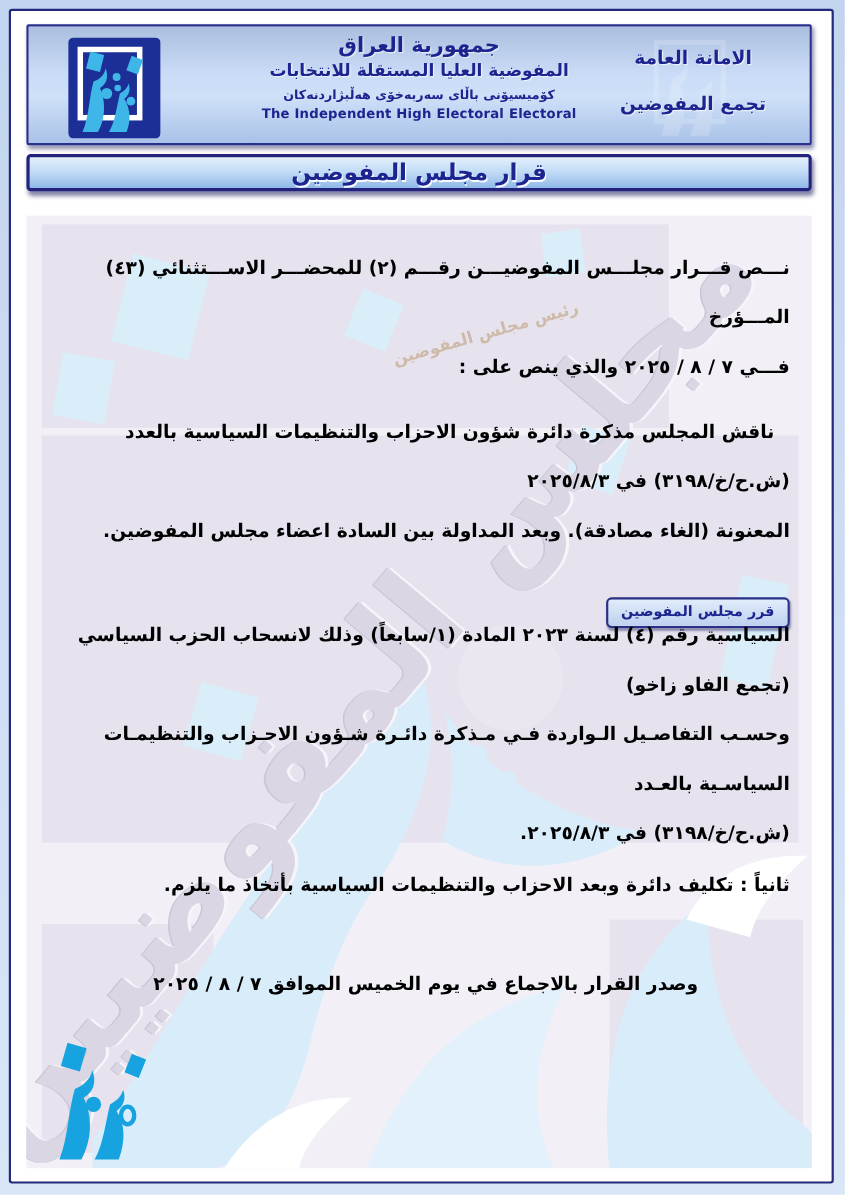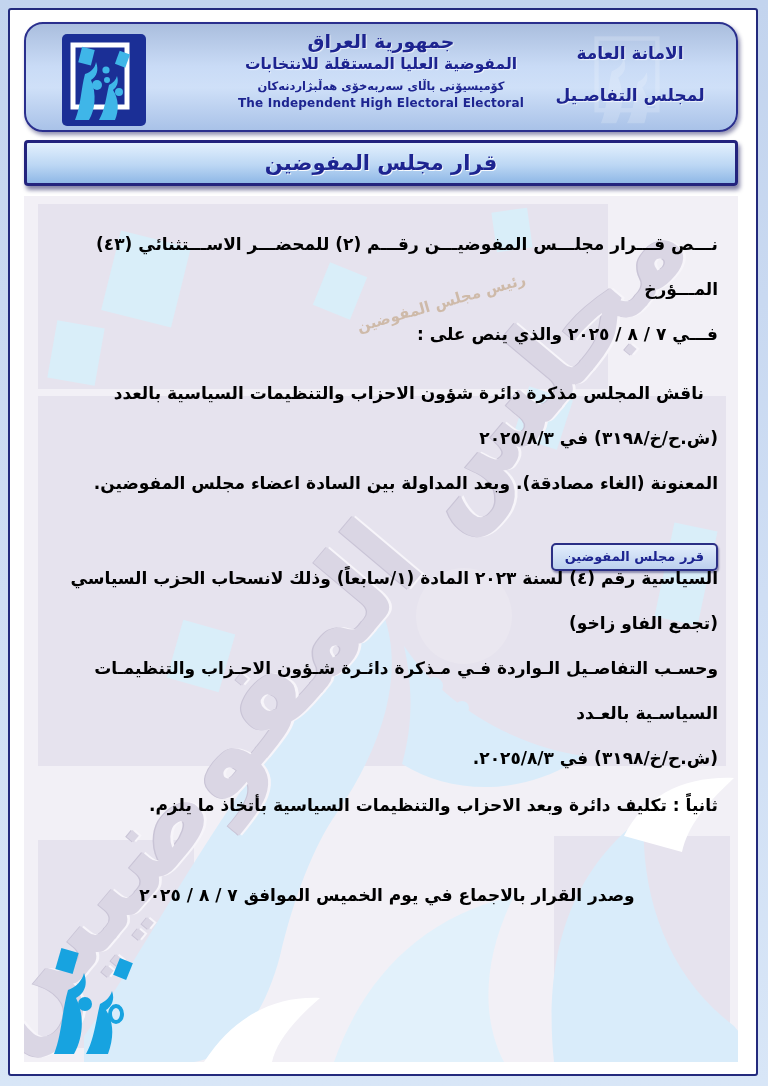--- a/index.html
+++ b/index.html
@@ -16,7 +16,7 @@
   
   .header-box{
     position:absolute; left:14px; top:12px; width:714px; height:110px;
-    border:2px solid #2a2f8d; border-radius:19px;
+    border:2px solid #2a2f8d; border-radius:2px;
     background:linear-gradient(180deg,#aabede 0%, #c9dbf6 40%, #cfe0f8 60%, #a9c2e8 100%);
     box-shadow:2px 3px 4px rgba(10,10,80,.45);
     overflow:hidden;

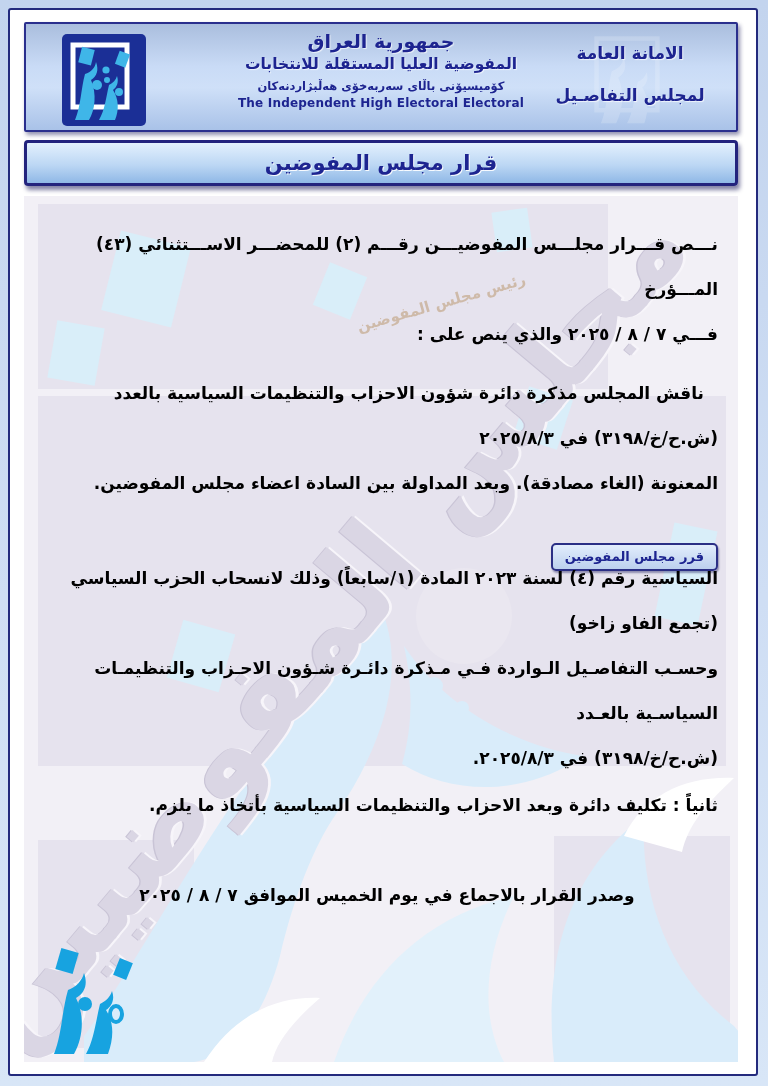--- a/index.html
+++ b/index.html
@@ -133,7 +133,7 @@
     </div>
     <div class="hdr-right">
       <div class="l1">الامانة العامة</div>
-      <div class="l2">لمجلس التفاصـيل</div>
+      <div class="l2">تجمع المفوضين</div>
     </div>
   </div>
 

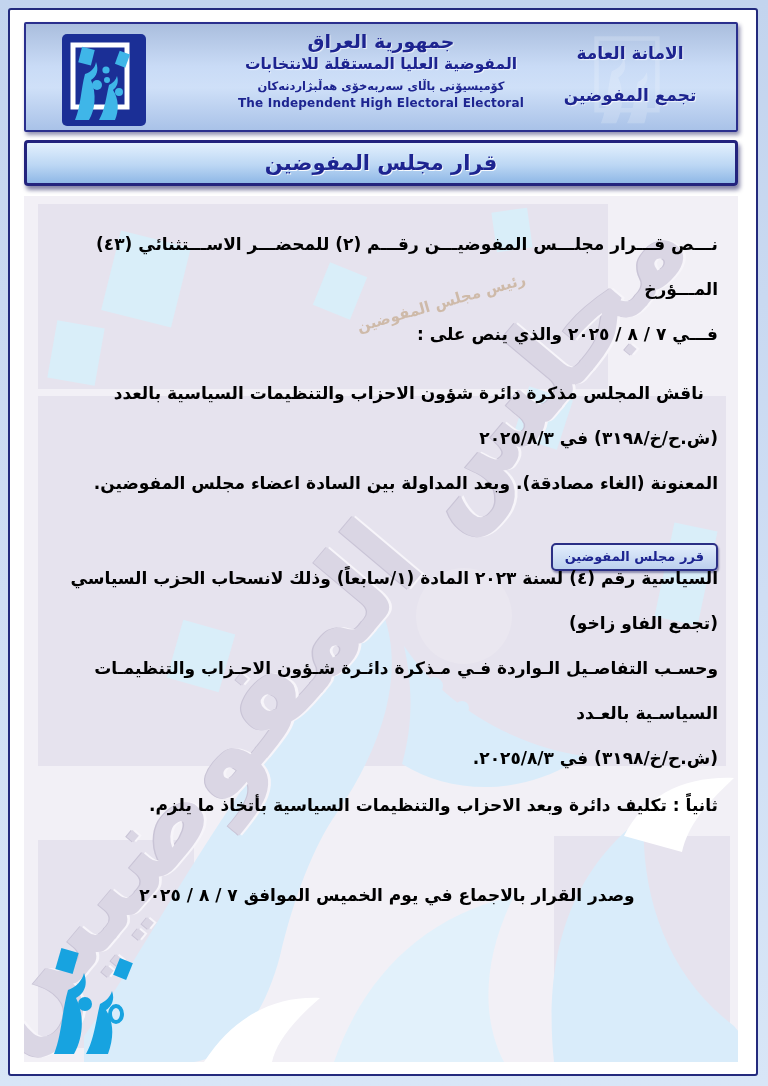--- a/index.html
+++ b/index.html
@@ -39,7 +39,7 @@
   .hdr-right-wm{ position:absolute; right:55px; top:8px; width:95px; height:100px; opacity:.18; }
   
   .title-bar{
-    position:absolute; left:14px; top:130px; width:714px; height:46px;
+    position:absolute; left:14px; top:130px; width:714px; height:34px;
     border:3px solid #23237d; border-radius:4px;
     background:linear-gradient(180deg,#e3f0fd 0%, #bcd7f4 55%, #8fb8e6 100%);
     box-shadow:2px 4px 4px rgba(10,10,80,.5);

